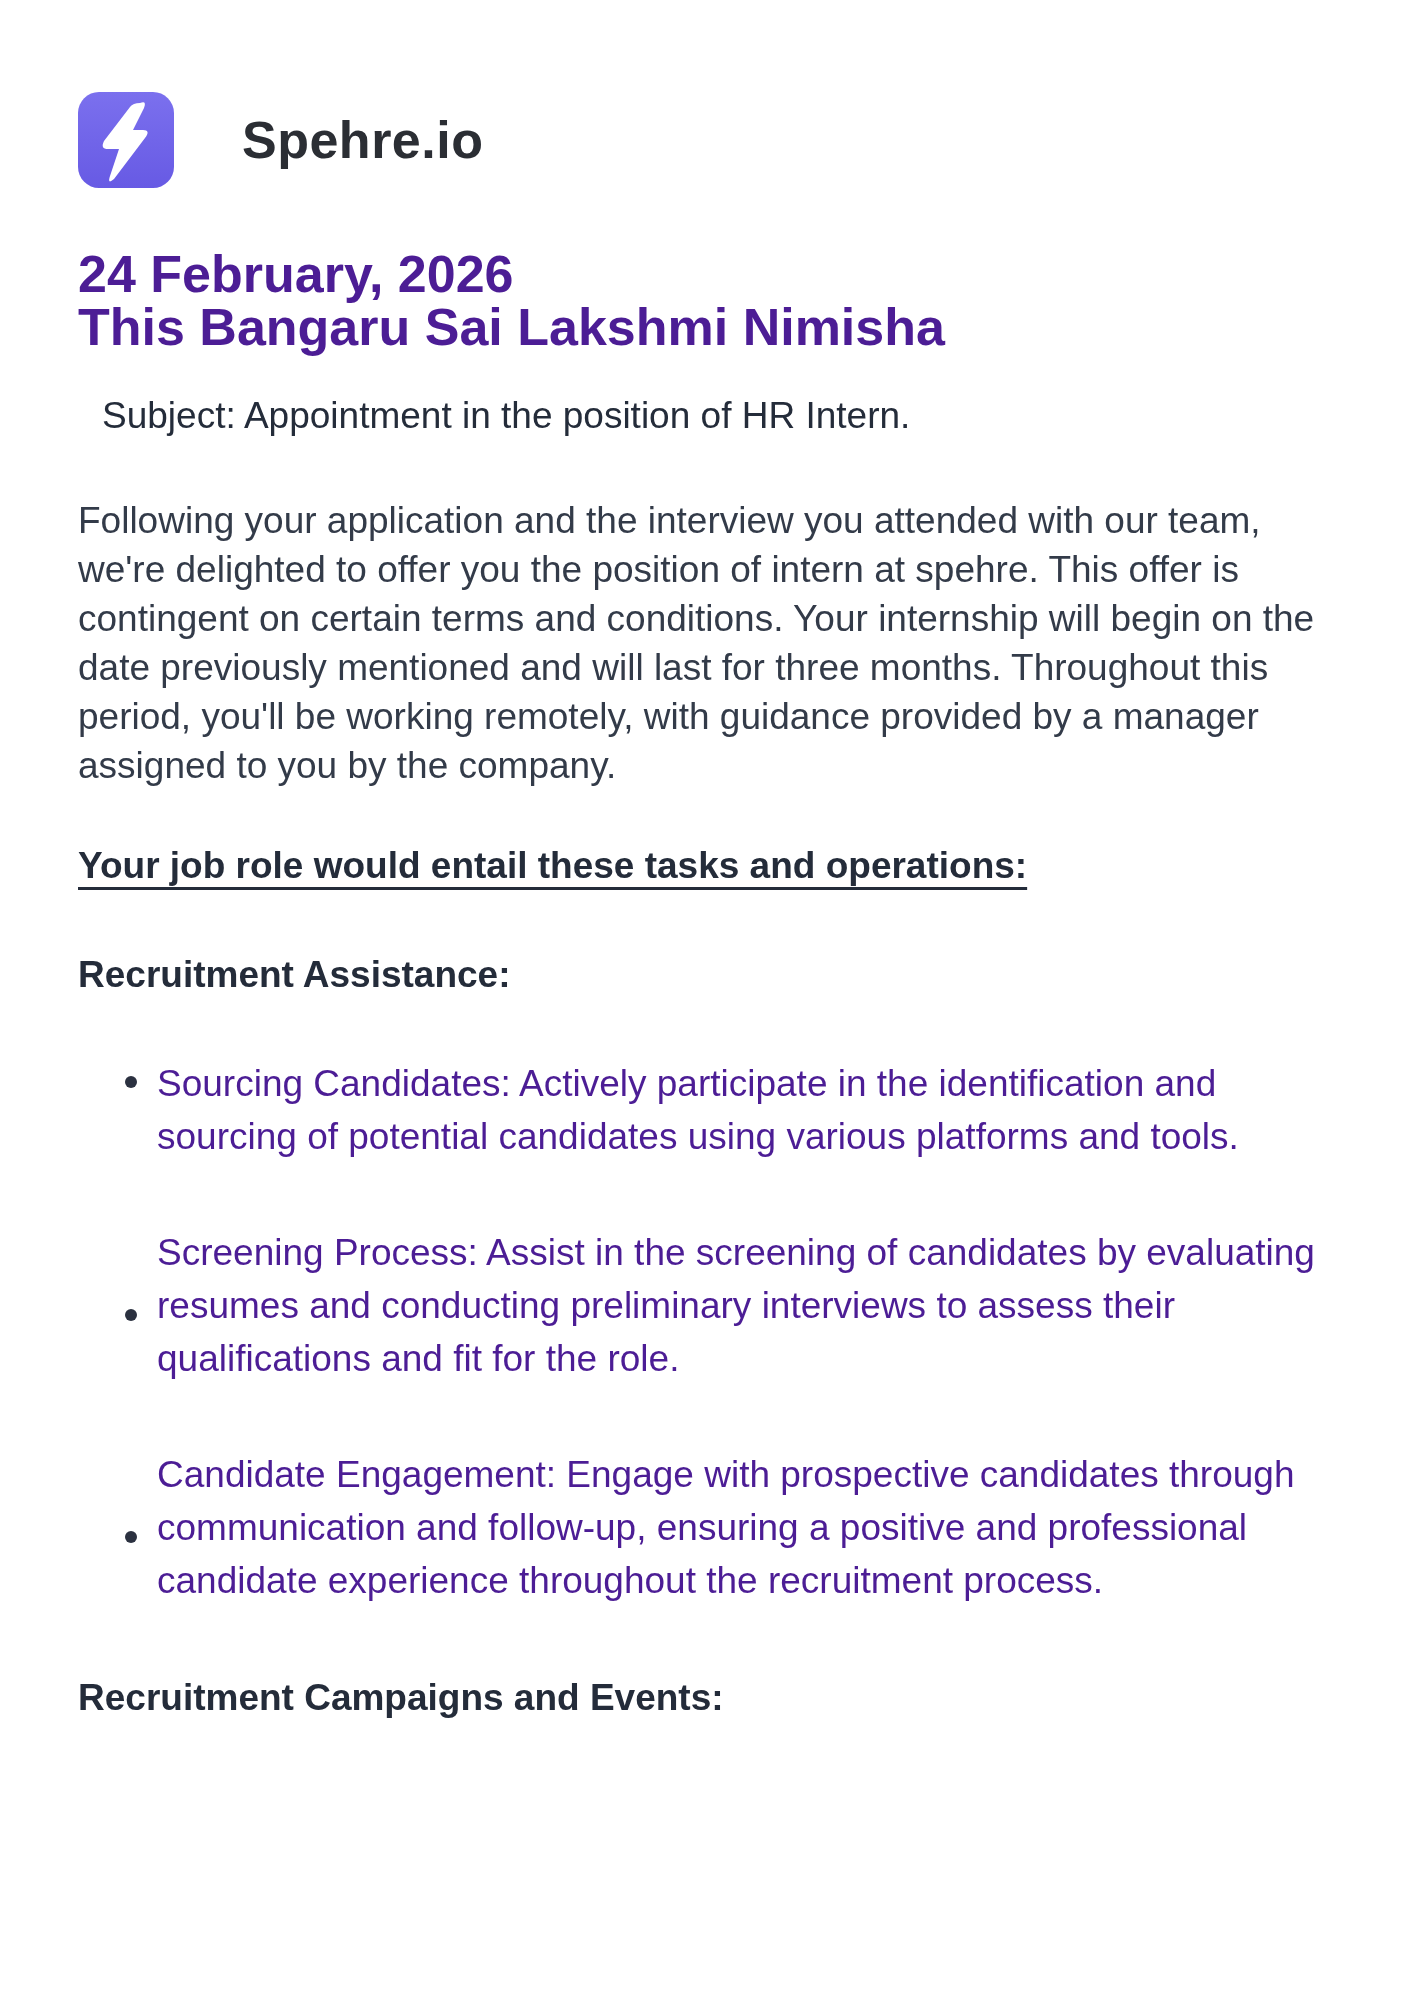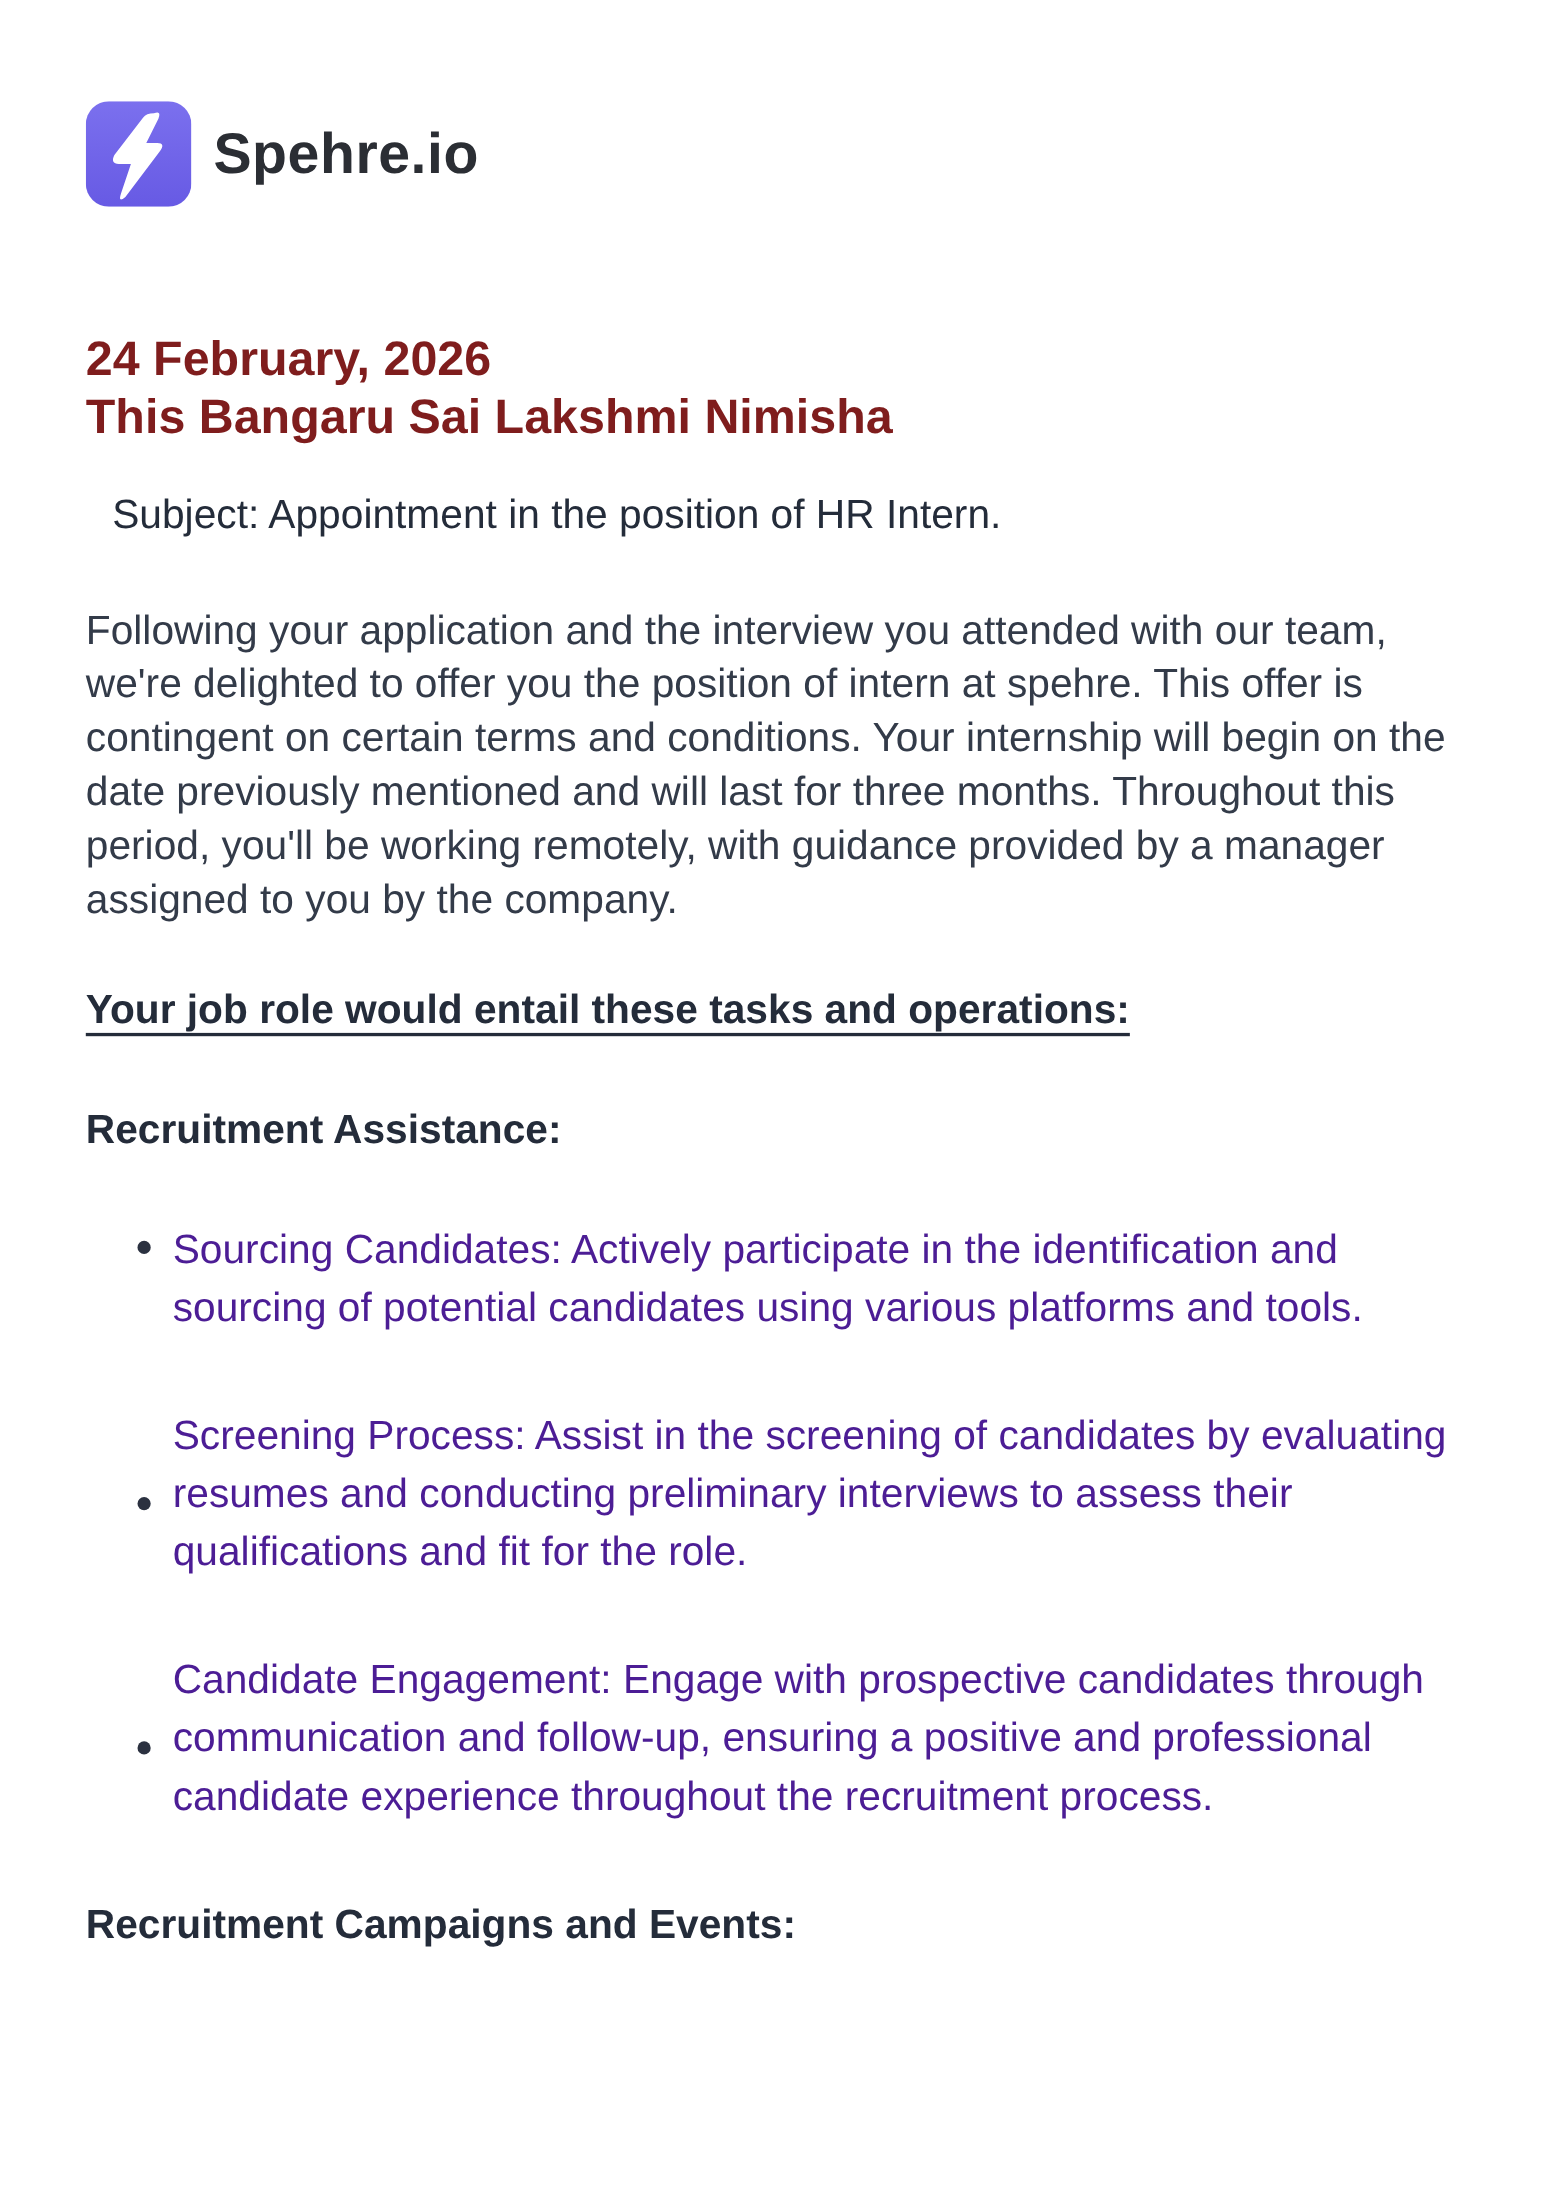--- a/index.html
+++ b/index.html
@@ -24,6 +24,7 @@
     display: flex;
     align-items: center;
     padding-top: 92px;
+    gap: 48px;
   }
   .logo-icon {
     width: 96px;

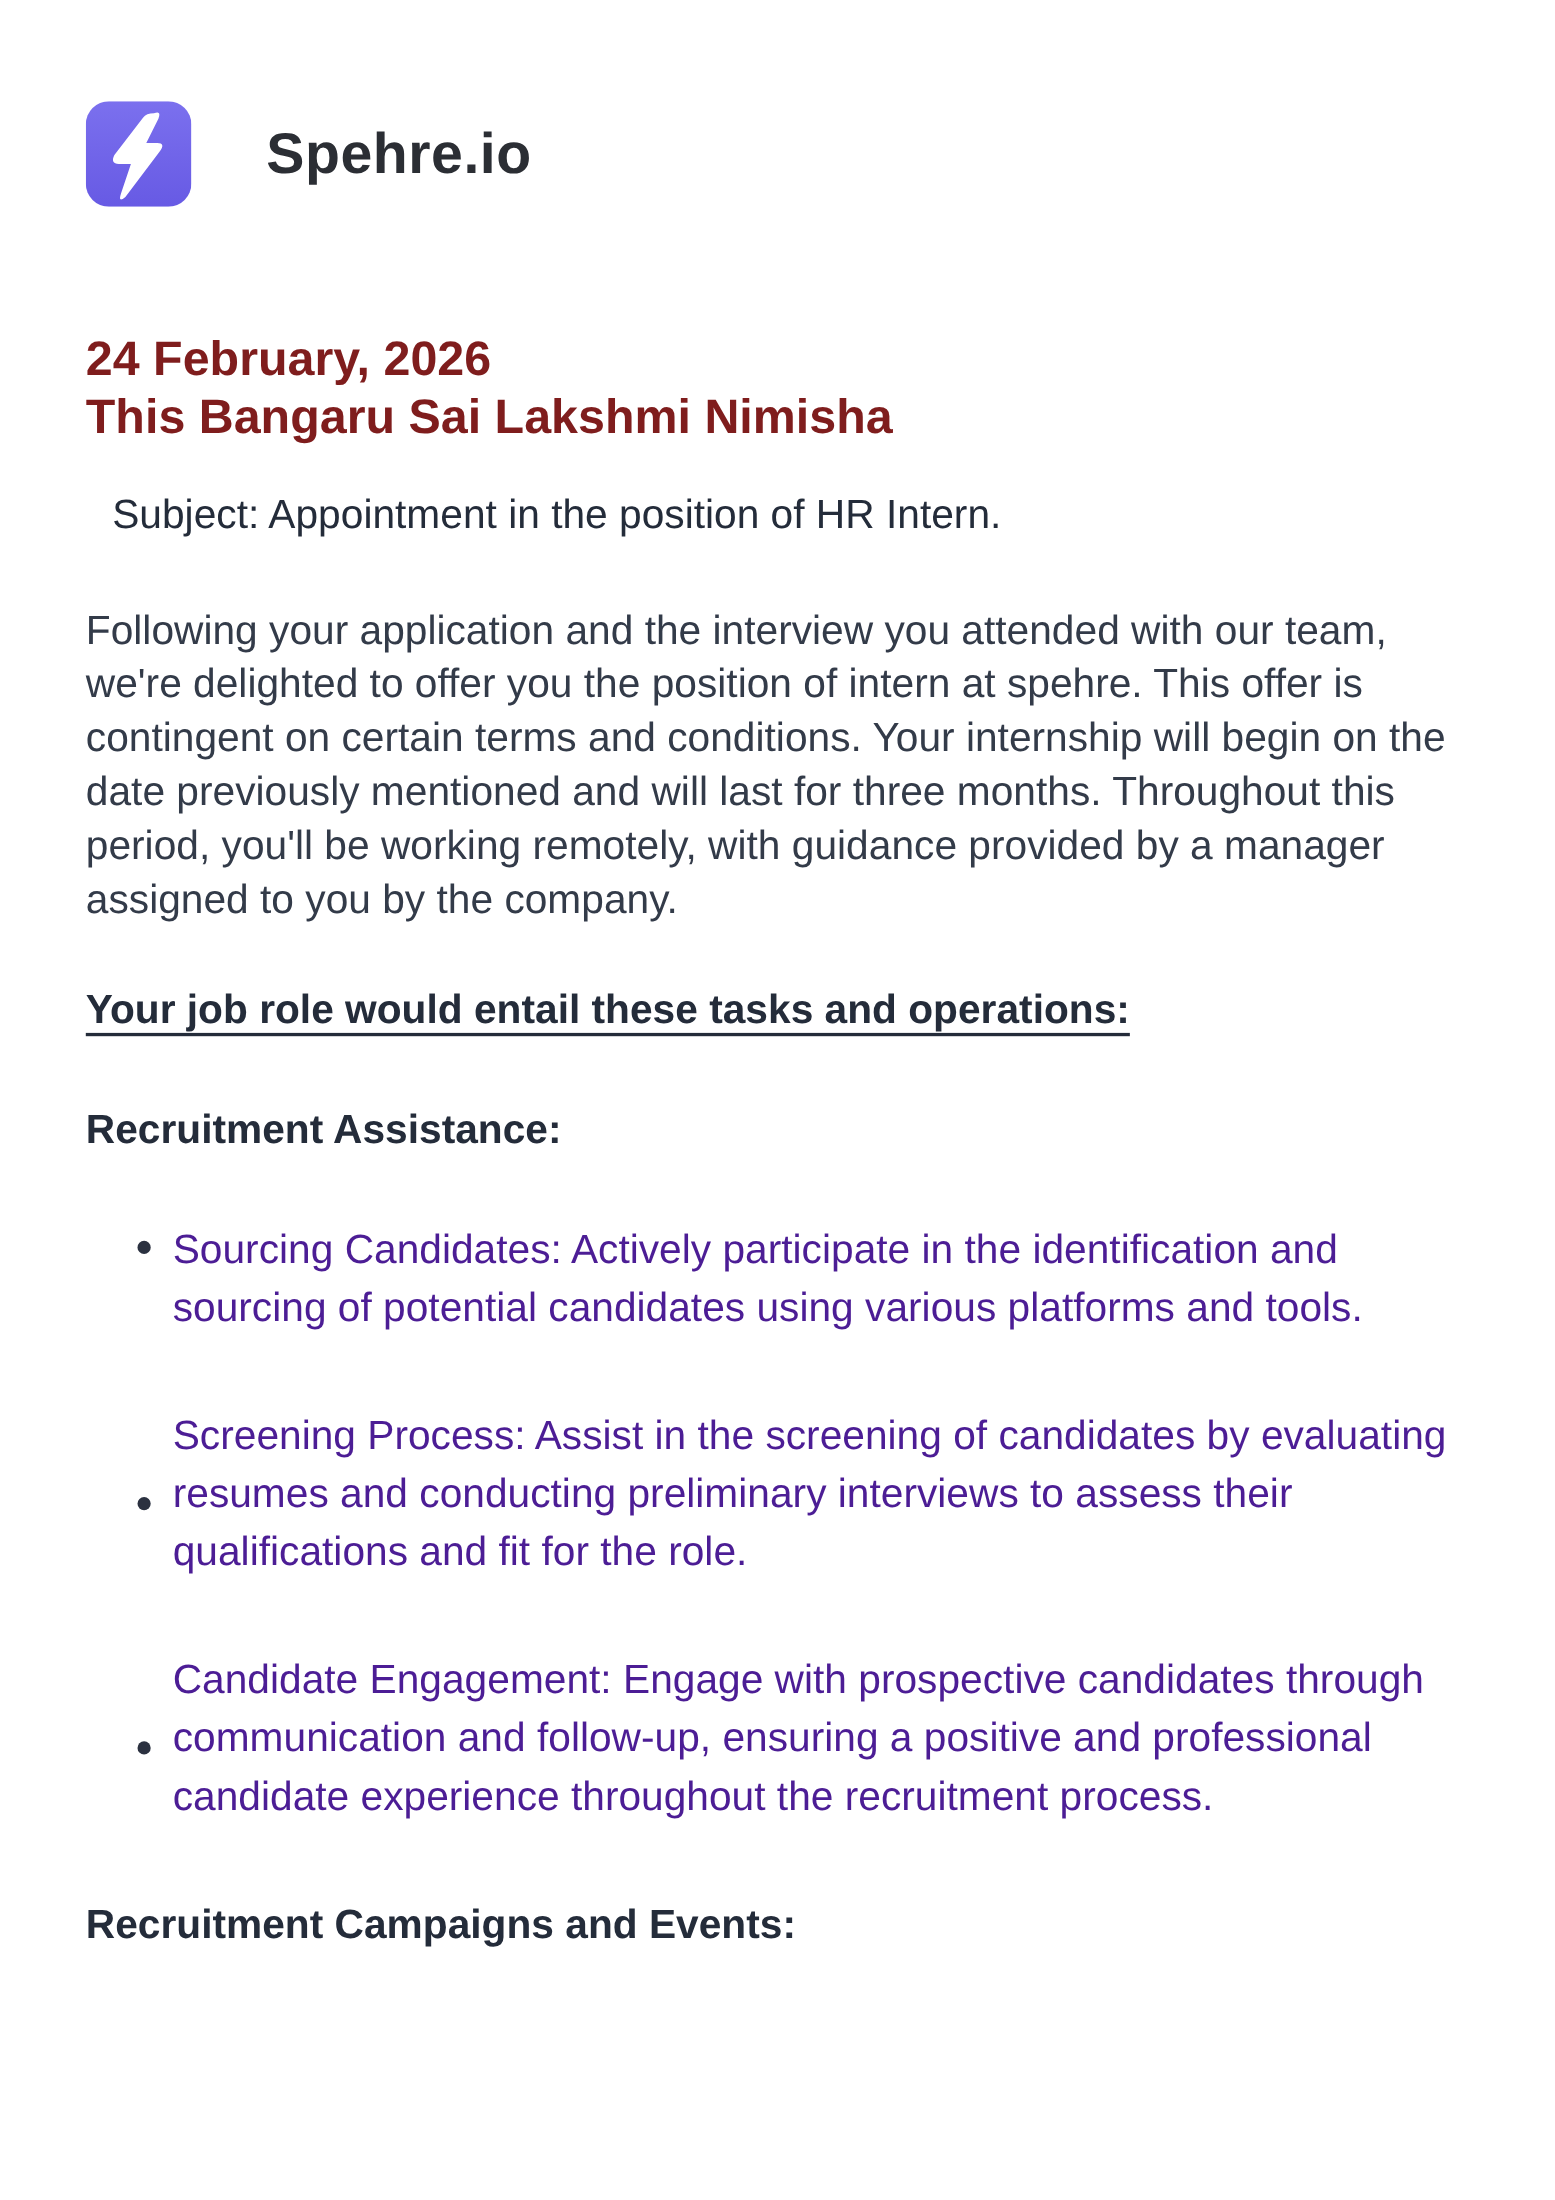--- a/index.html
+++ b/index.html
@@ -40,11 +40,11 @@
   }
   
   .date-block {
-    margin-top: 112px;
-    font-size: 44px;
+    margin-top: 60px;
+    font-size: 52px;
     font-weight: bold;
     line-height: 53px;
-    color: #7f1d1d;
+    color: #4c1d95;
   }
   
   .subject {

